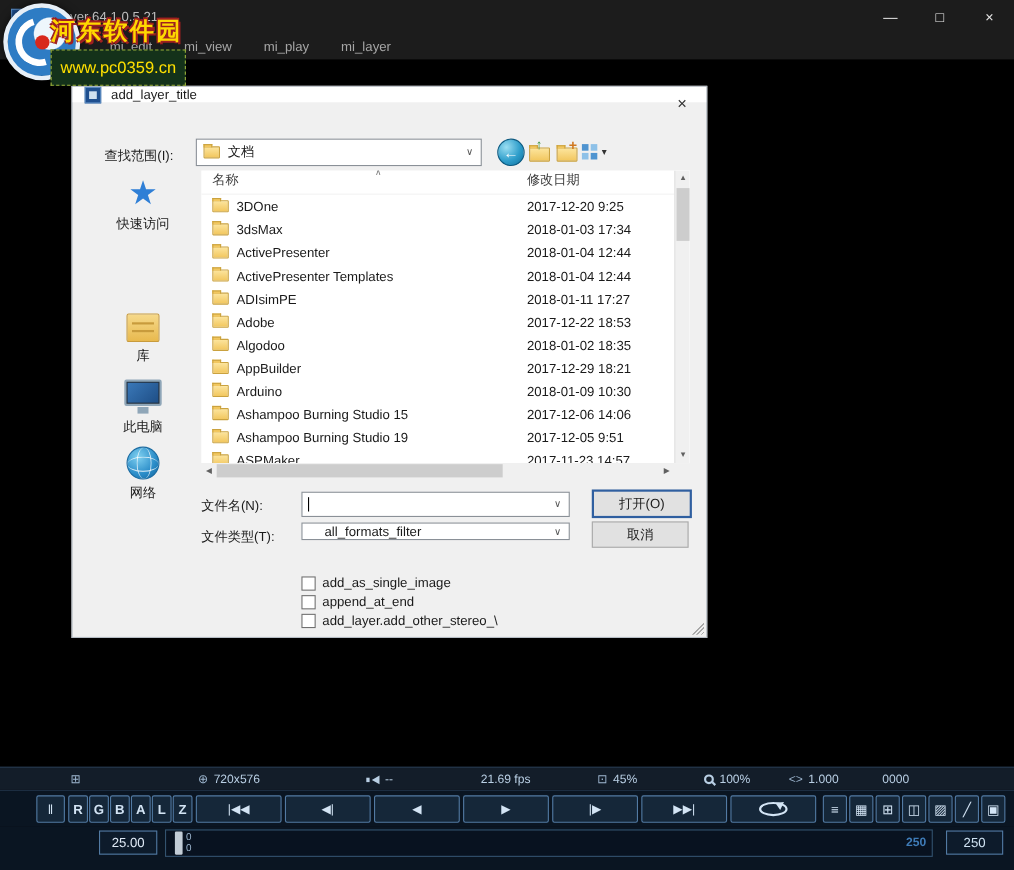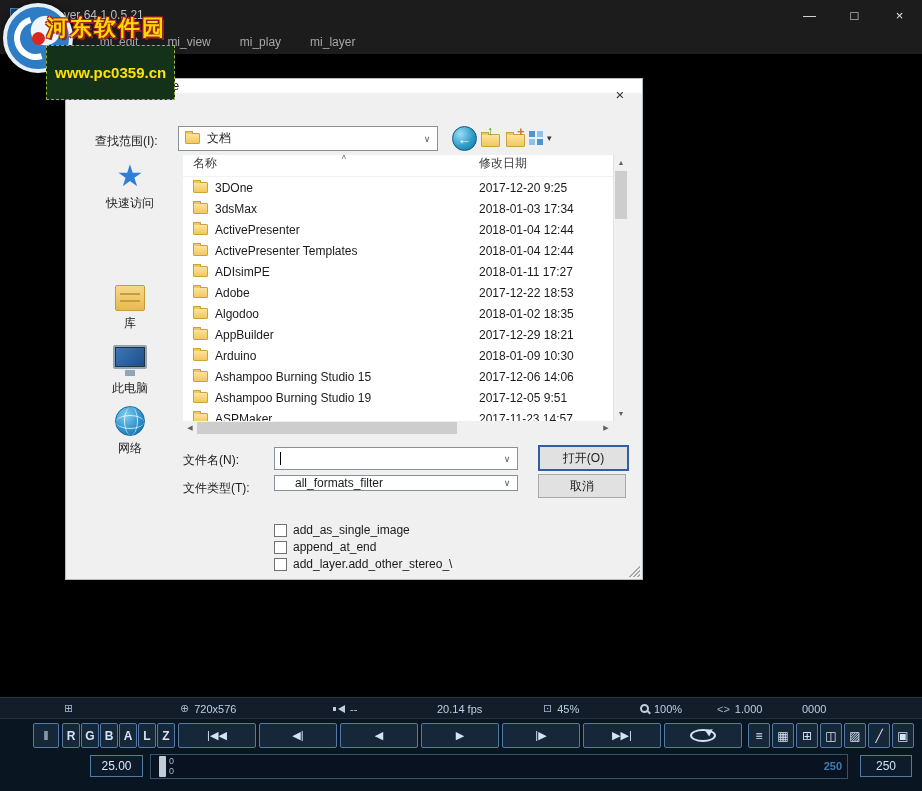--- a/index.html
+++ b/index.html
@@ -28,8 +28,8 @@
   .wm-badge::after{content:"";position:absolute;left:25px;top:25px;width:13px;height:13px;background:#d8281c;border-radius:50%}
   .wm-name{position:absolute;left:46px;top:13px;font-size:22px;font-weight:bold;color:#ffd800;letter-spacing:2px;white-space:nowrap;
     text-shadow:2px 2px 0 #a02020,-1px -1px 0 #a02020,1px -1px 0 #a02020,-1px 1px 0 #a02020}
-  .wm-url{position:absolute;left:46px;top:45px;font-size:15px;font-weight:bold;color:#ffe000;background:#14321a;
-    border:1px dashed #9ab03a;padding:18px 8px;white-space:nowrap}
+  .wm-url{position:absolute;left:46px;top:45px;font-size:15px;font-weight:normal;color:#ffe000;background:#14321a;
+    border:1px dashed #9ab03a;padding:7px 8px;white-space:nowrap}
 
   
   .dialog{position:absolute;left:65px;top:78px;width:578px;height:502px;background:#f0f0f0;border:1px solid #b5bcc4;

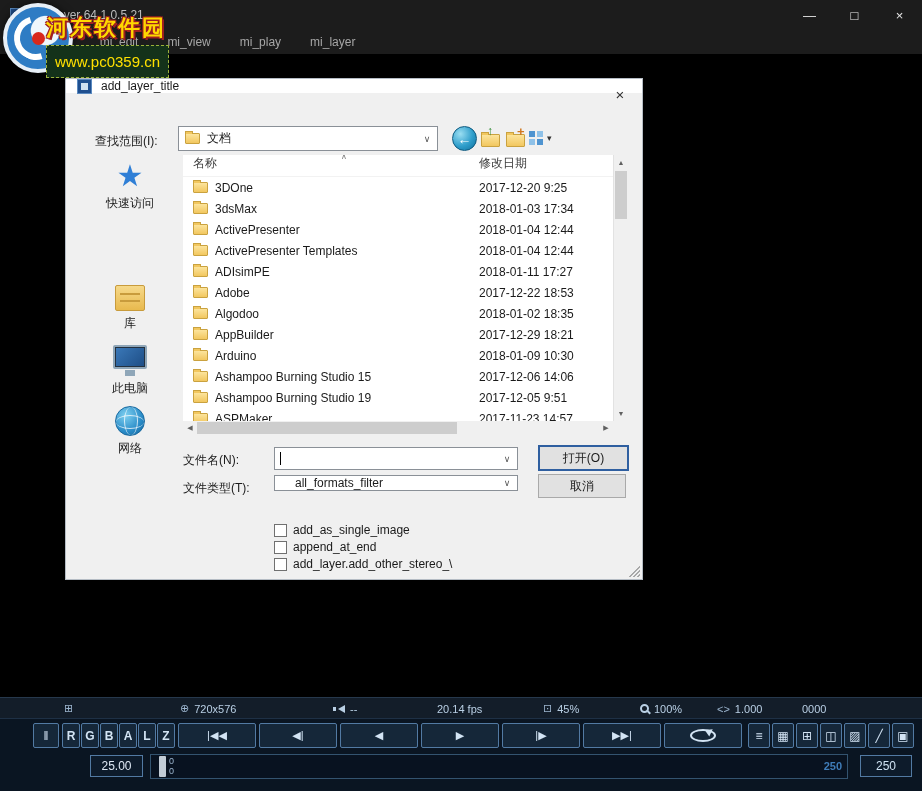--- a/index.html
+++ b/index.html
@@ -342,7 +342,7 @@
       <span>--</span>
     </div>
     <div class="sb-item" style="left:437px">
-      <span>20.14 fps</span>
+      <span>21.69 fps</span>
     </div>
     <div class="sb-item" style="left:543px">
       <span class="sb-ico">⊡</span>

